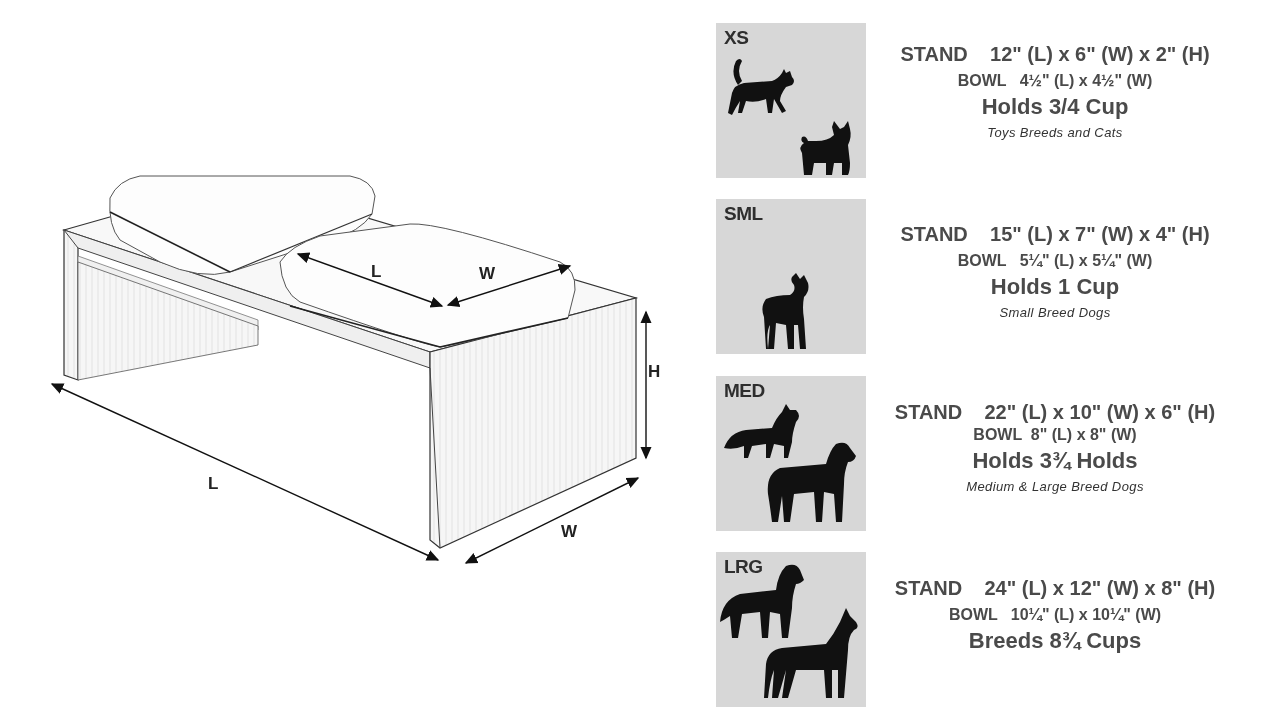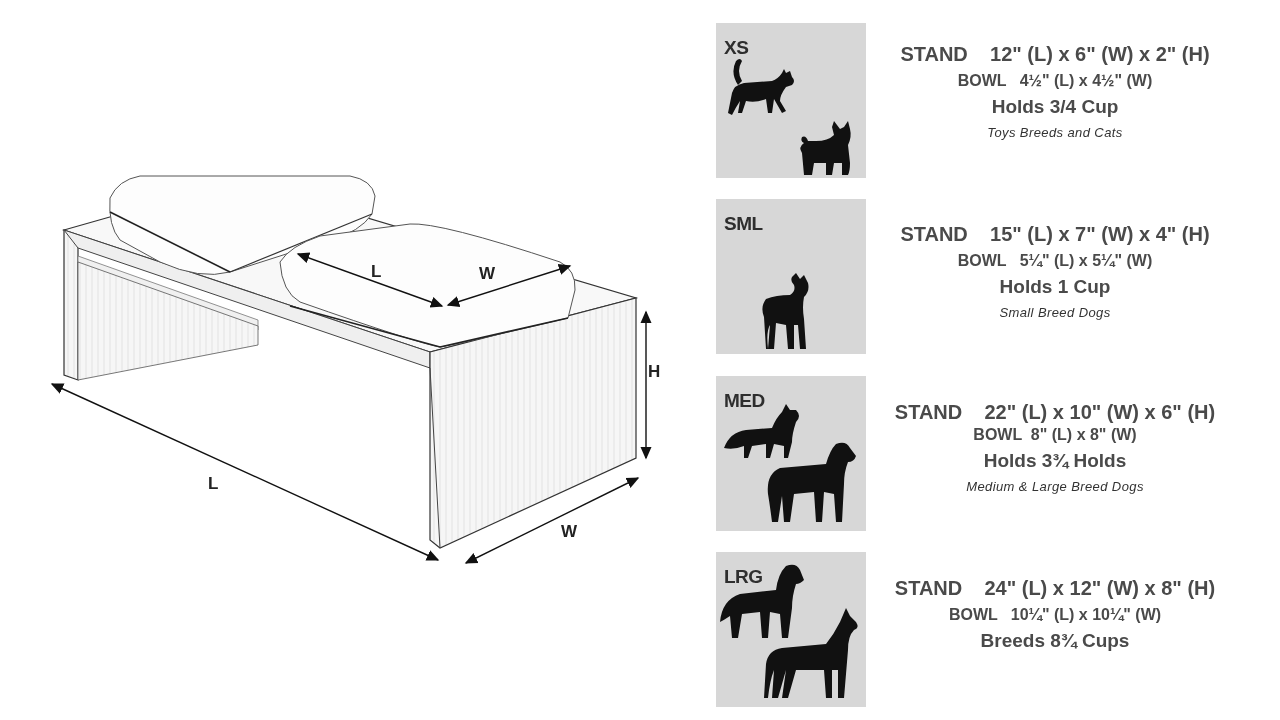--- a/index.html
+++ b/index.html
@@ -8,7 +8,7 @@
   .drawing svg{position:absolute;left:0;top:0;}
   .dim-label{position:absolute;font-weight:bold;font-size:17px;color:#222;}
   .size-tile{position:absolute;left:716px;width:150px;height:155px;background:#d7d7d7;}
-  .size-code{position:absolute;left:8px;top:14px;font-weight:bold;font-size:19px;color:#2e2e2e;letter-spacing:-0.5px;}
+  .size-code{position:absolute;left:8px;top:4px;font-weight:bold;font-size:19px;color:#2e2e2e;letter-spacing:-0.5px;}
   .tile-svg{position:absolute;left:0;top:0;}
   .spec{position:absolute;left:870px;width:370px;text-align:center;color:#4a4a4a;}
   .spec .stand{font-weight:bold;font-size:20px;line-height:24px;white-space:pre;}

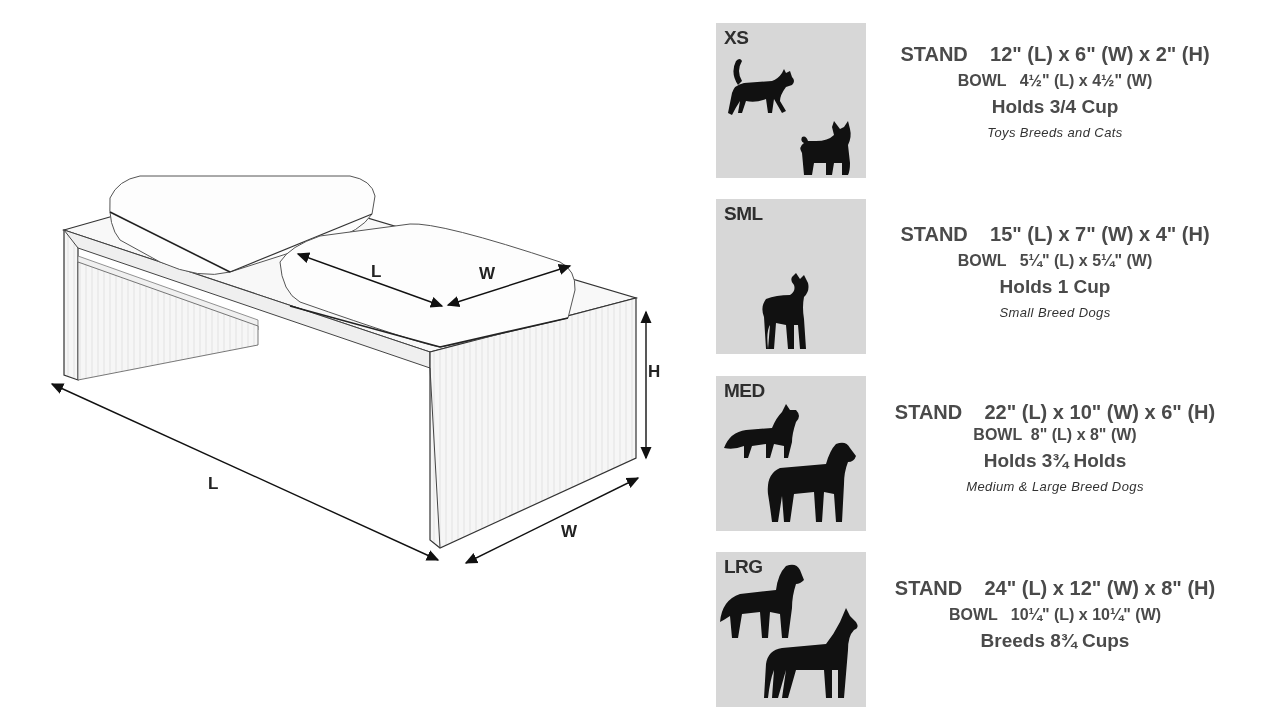--- a/index.html
+++ b/index.html
@@ -13,7 +13,7 @@
   .spec{position:absolute;left:870px;width:370px;text-align:center;color:#4a4a4a;}
   .spec .stand{font-weight:bold;font-size:20px;line-height:24px;white-space:pre;}
   .spec .bowl{font-weight:bold;font-size:16px;line-height:22px;white-space:pre;margin-top:4px;}
-  .spec .holds{font-weight:bold;font-size:19px;line-height:22px;margin-top:4px;}
+  .spec .holds{font-weight:bold;font-size:22px;line-height:22px;margin-top:4px;}
   .spec .breed{font-size:13px;line-height:18px;margin-top:6px;color:#333;letter-spacing:0.4px;font-style:italic;}
 </style>
 </head>

